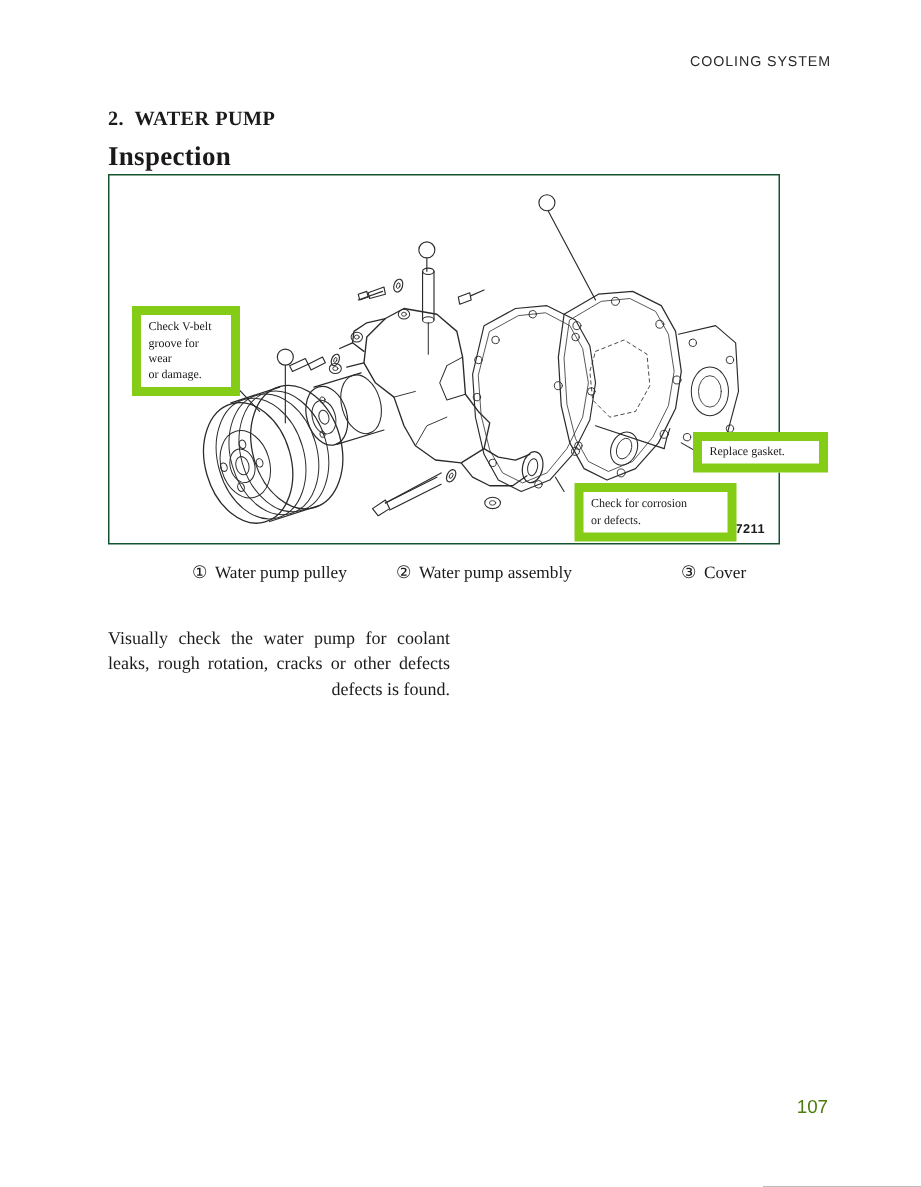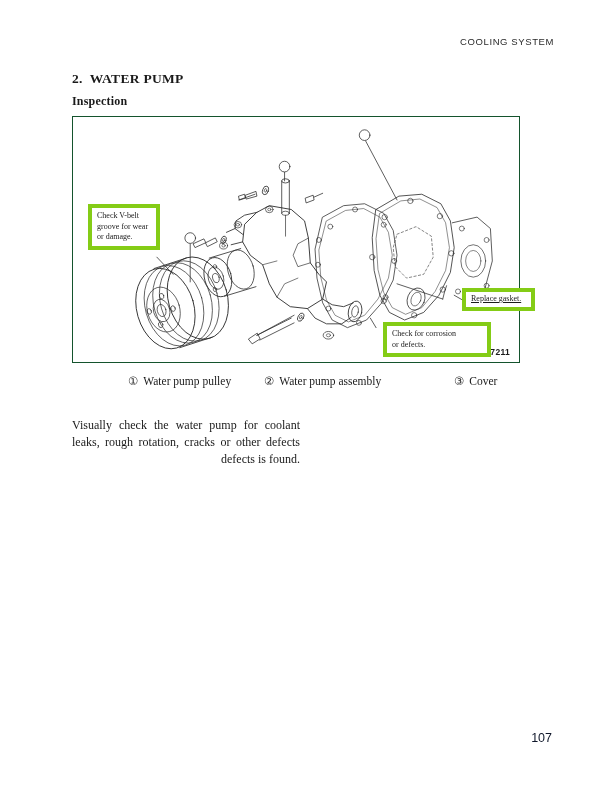--- a/index.html
+++ b/index.html
@@ -44,7 +44,7 @@
     position: absolute;
     top: 94px;
     left: 72px;
-    font-size: 12px;
+    font-size: 18px;
     font-weight: bold;
     letter-spacing: 0.2px;
   }

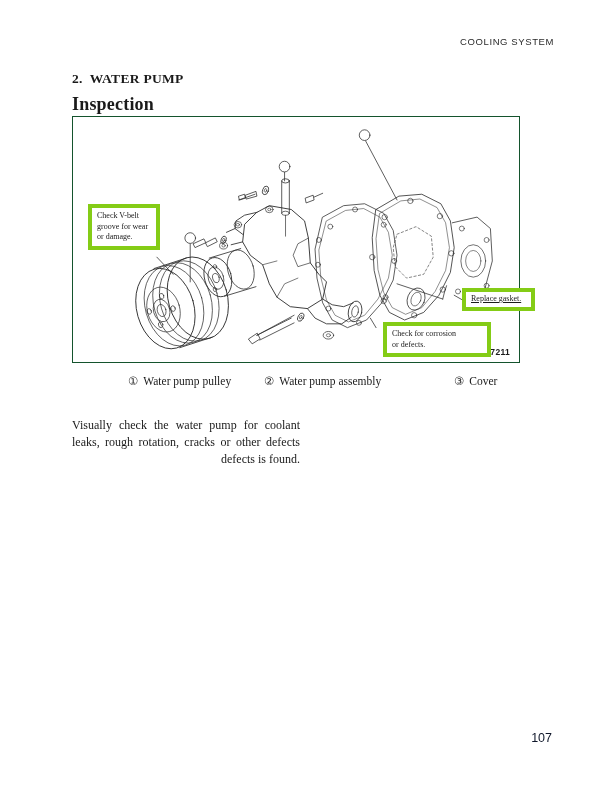--- a/index.html
+++ b/index.html
@@ -81,7 +81,7 @@
   
   .callout {
     position: absolute;
-    border: 4px solid #84cc16;
+    border: 6px solid #84cc16;
     background: #ffffff;
     font-family: "Liberation Serif", serif;
     font-size: 8px;

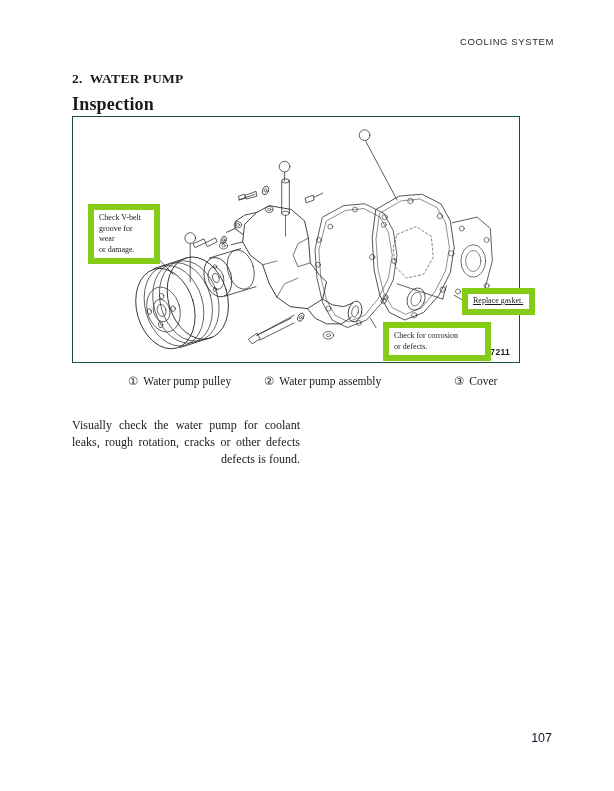--- a/index.html
+++ b/index.html
@@ -91,7 +91,7 @@
     color: #1a1a1a;
   }
   #callout-vbelt  { left: 88px;  top: 204px; width: 72px; }
-  #callout-gasket { left: 462px; top: 288px; width: 73px; padding: 2px 5px; text-decoration: underline; }
+  #callout-gasket { left: 462px; top: 288px; width: 90px; padding: 2px 5px; }
   #callout-corros { left: 383px; top: 322px; width: 108px; }
 
   

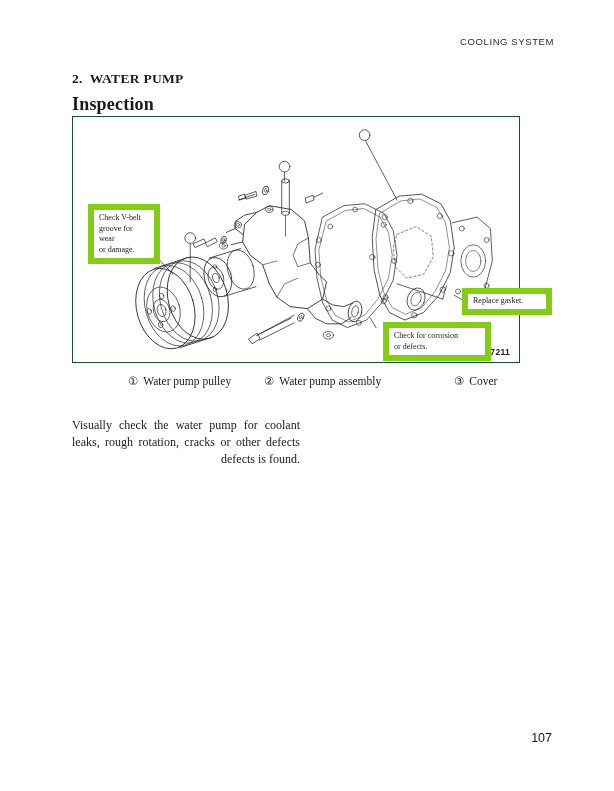--- a/index.html
+++ b/index.html
@@ -132,7 +132,7 @@
     bottom: 46px;
     font-family: "Liberation Sans", sans-serif;
     font-size: 12.5px;
-    color: #0f172a;
+    color: #4d7c0f;
   }
 </style>
 </head>

